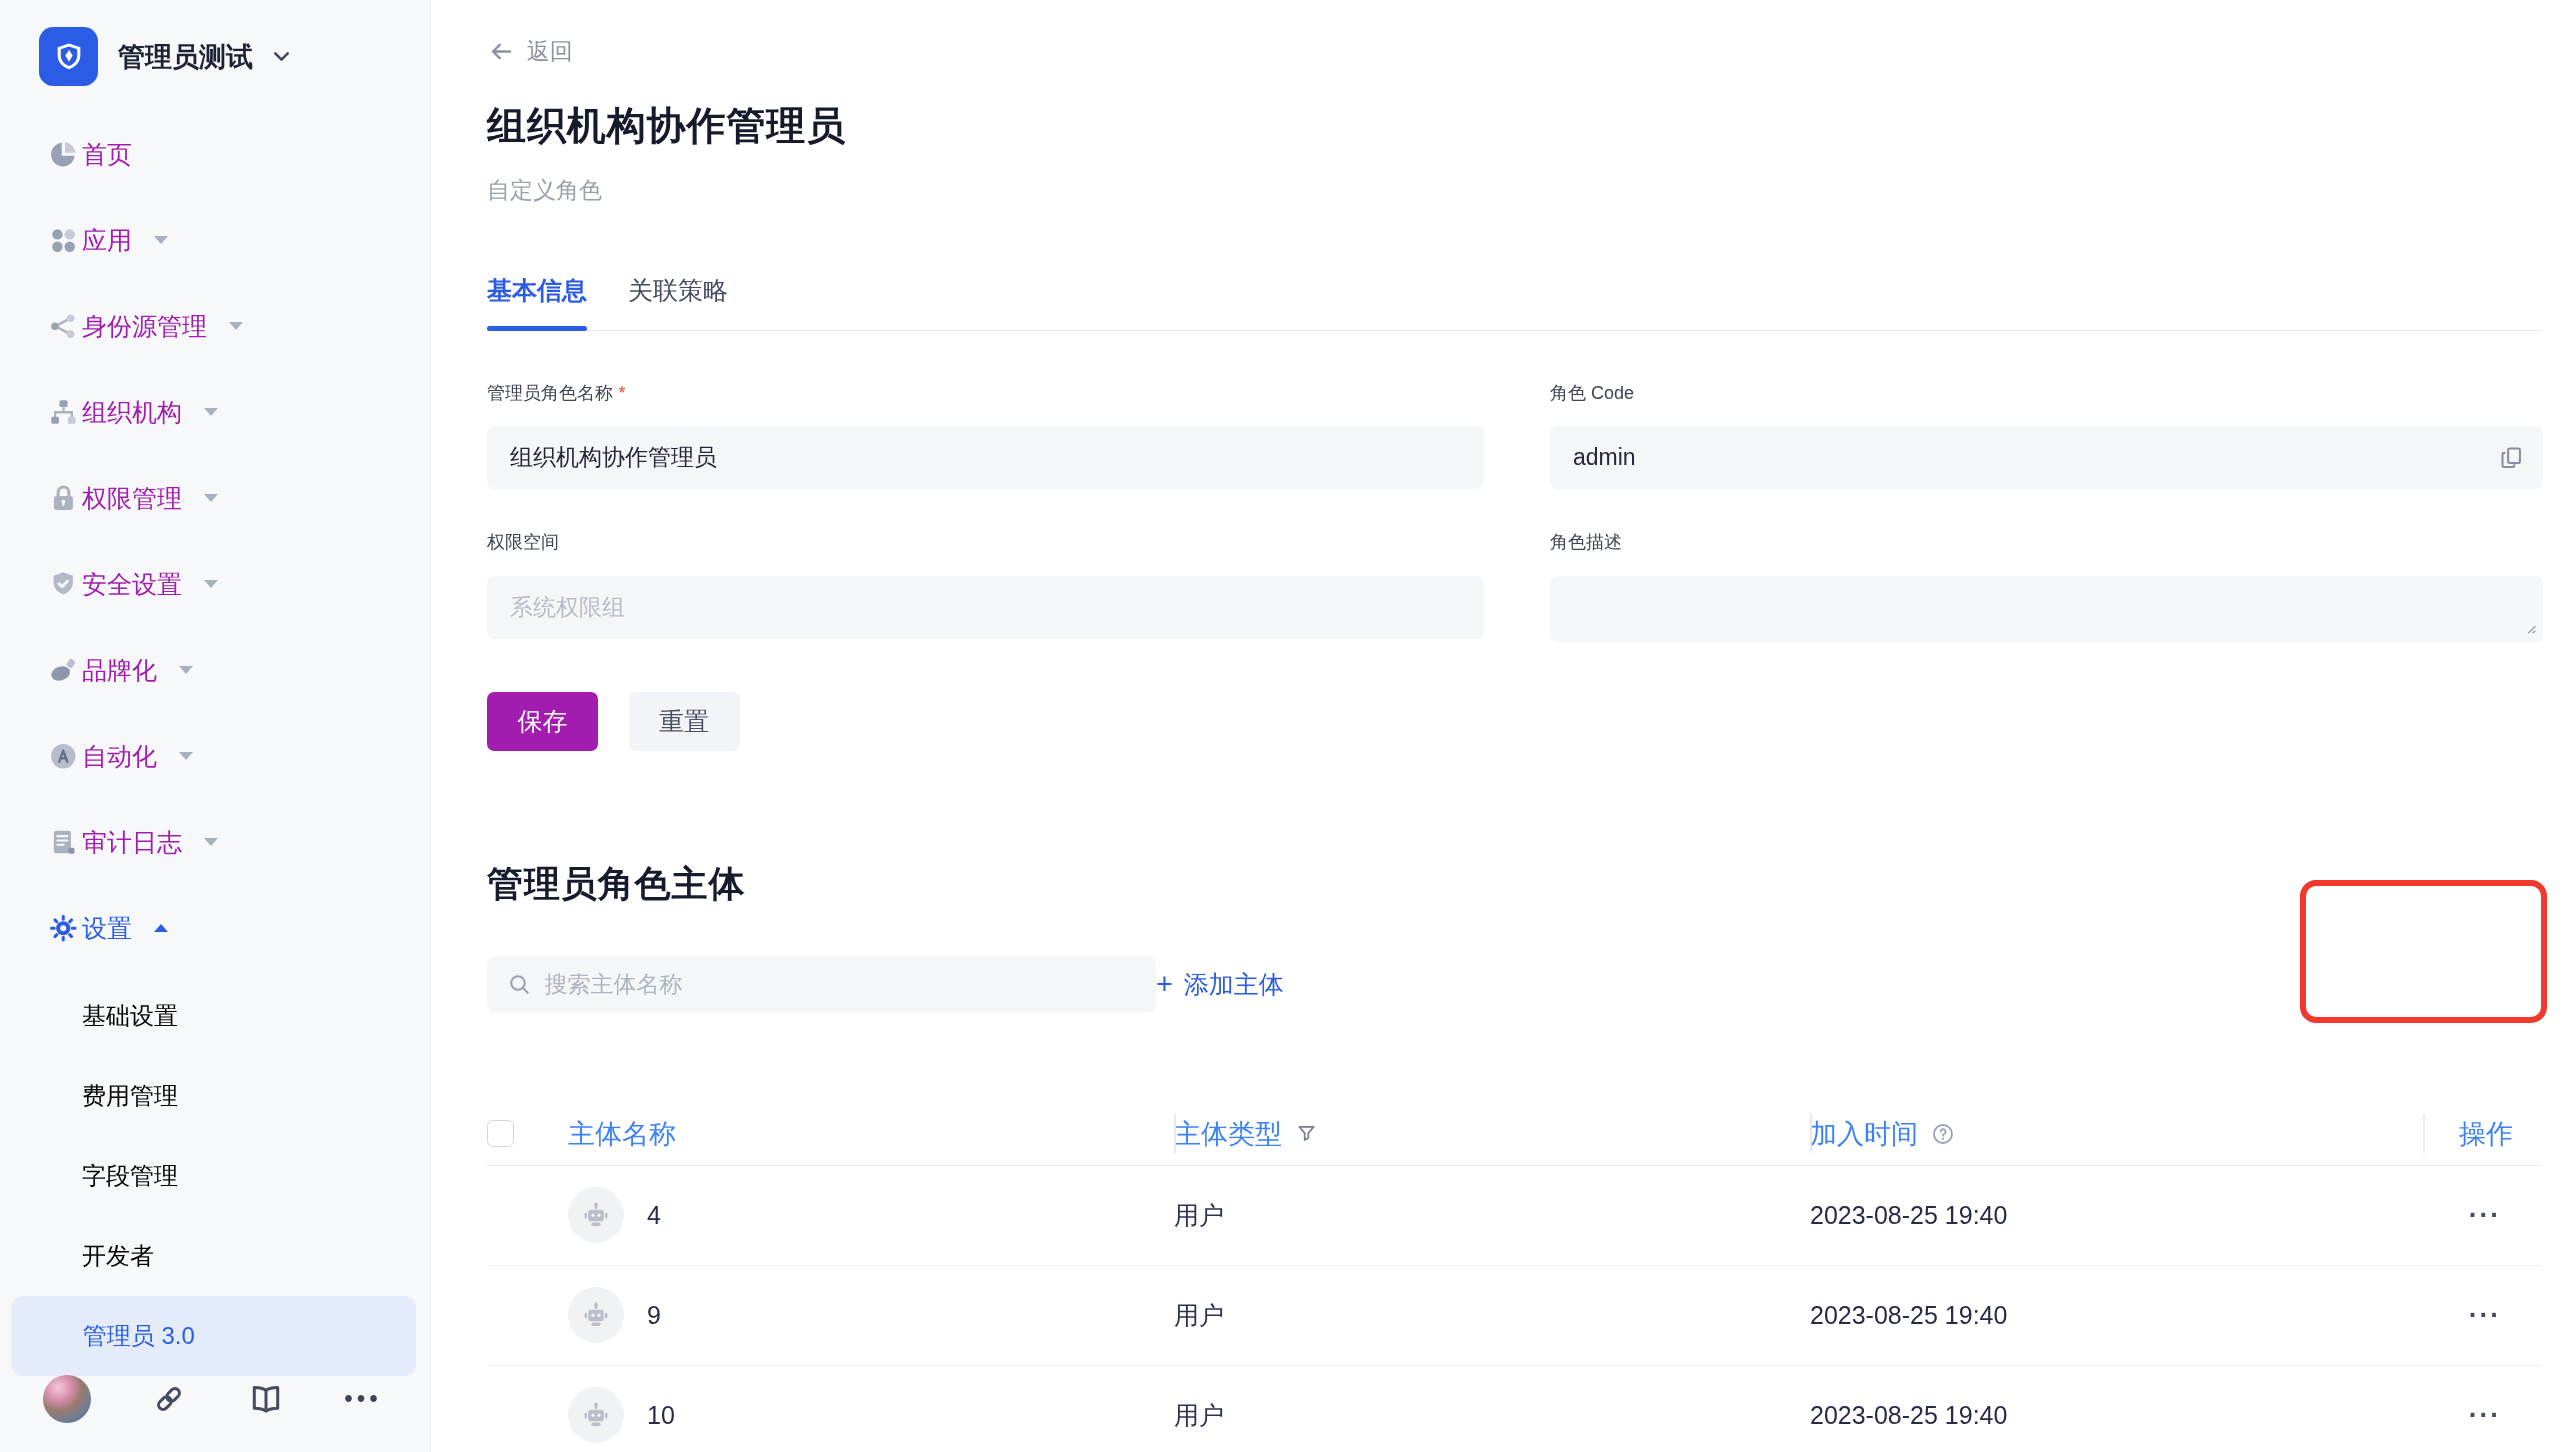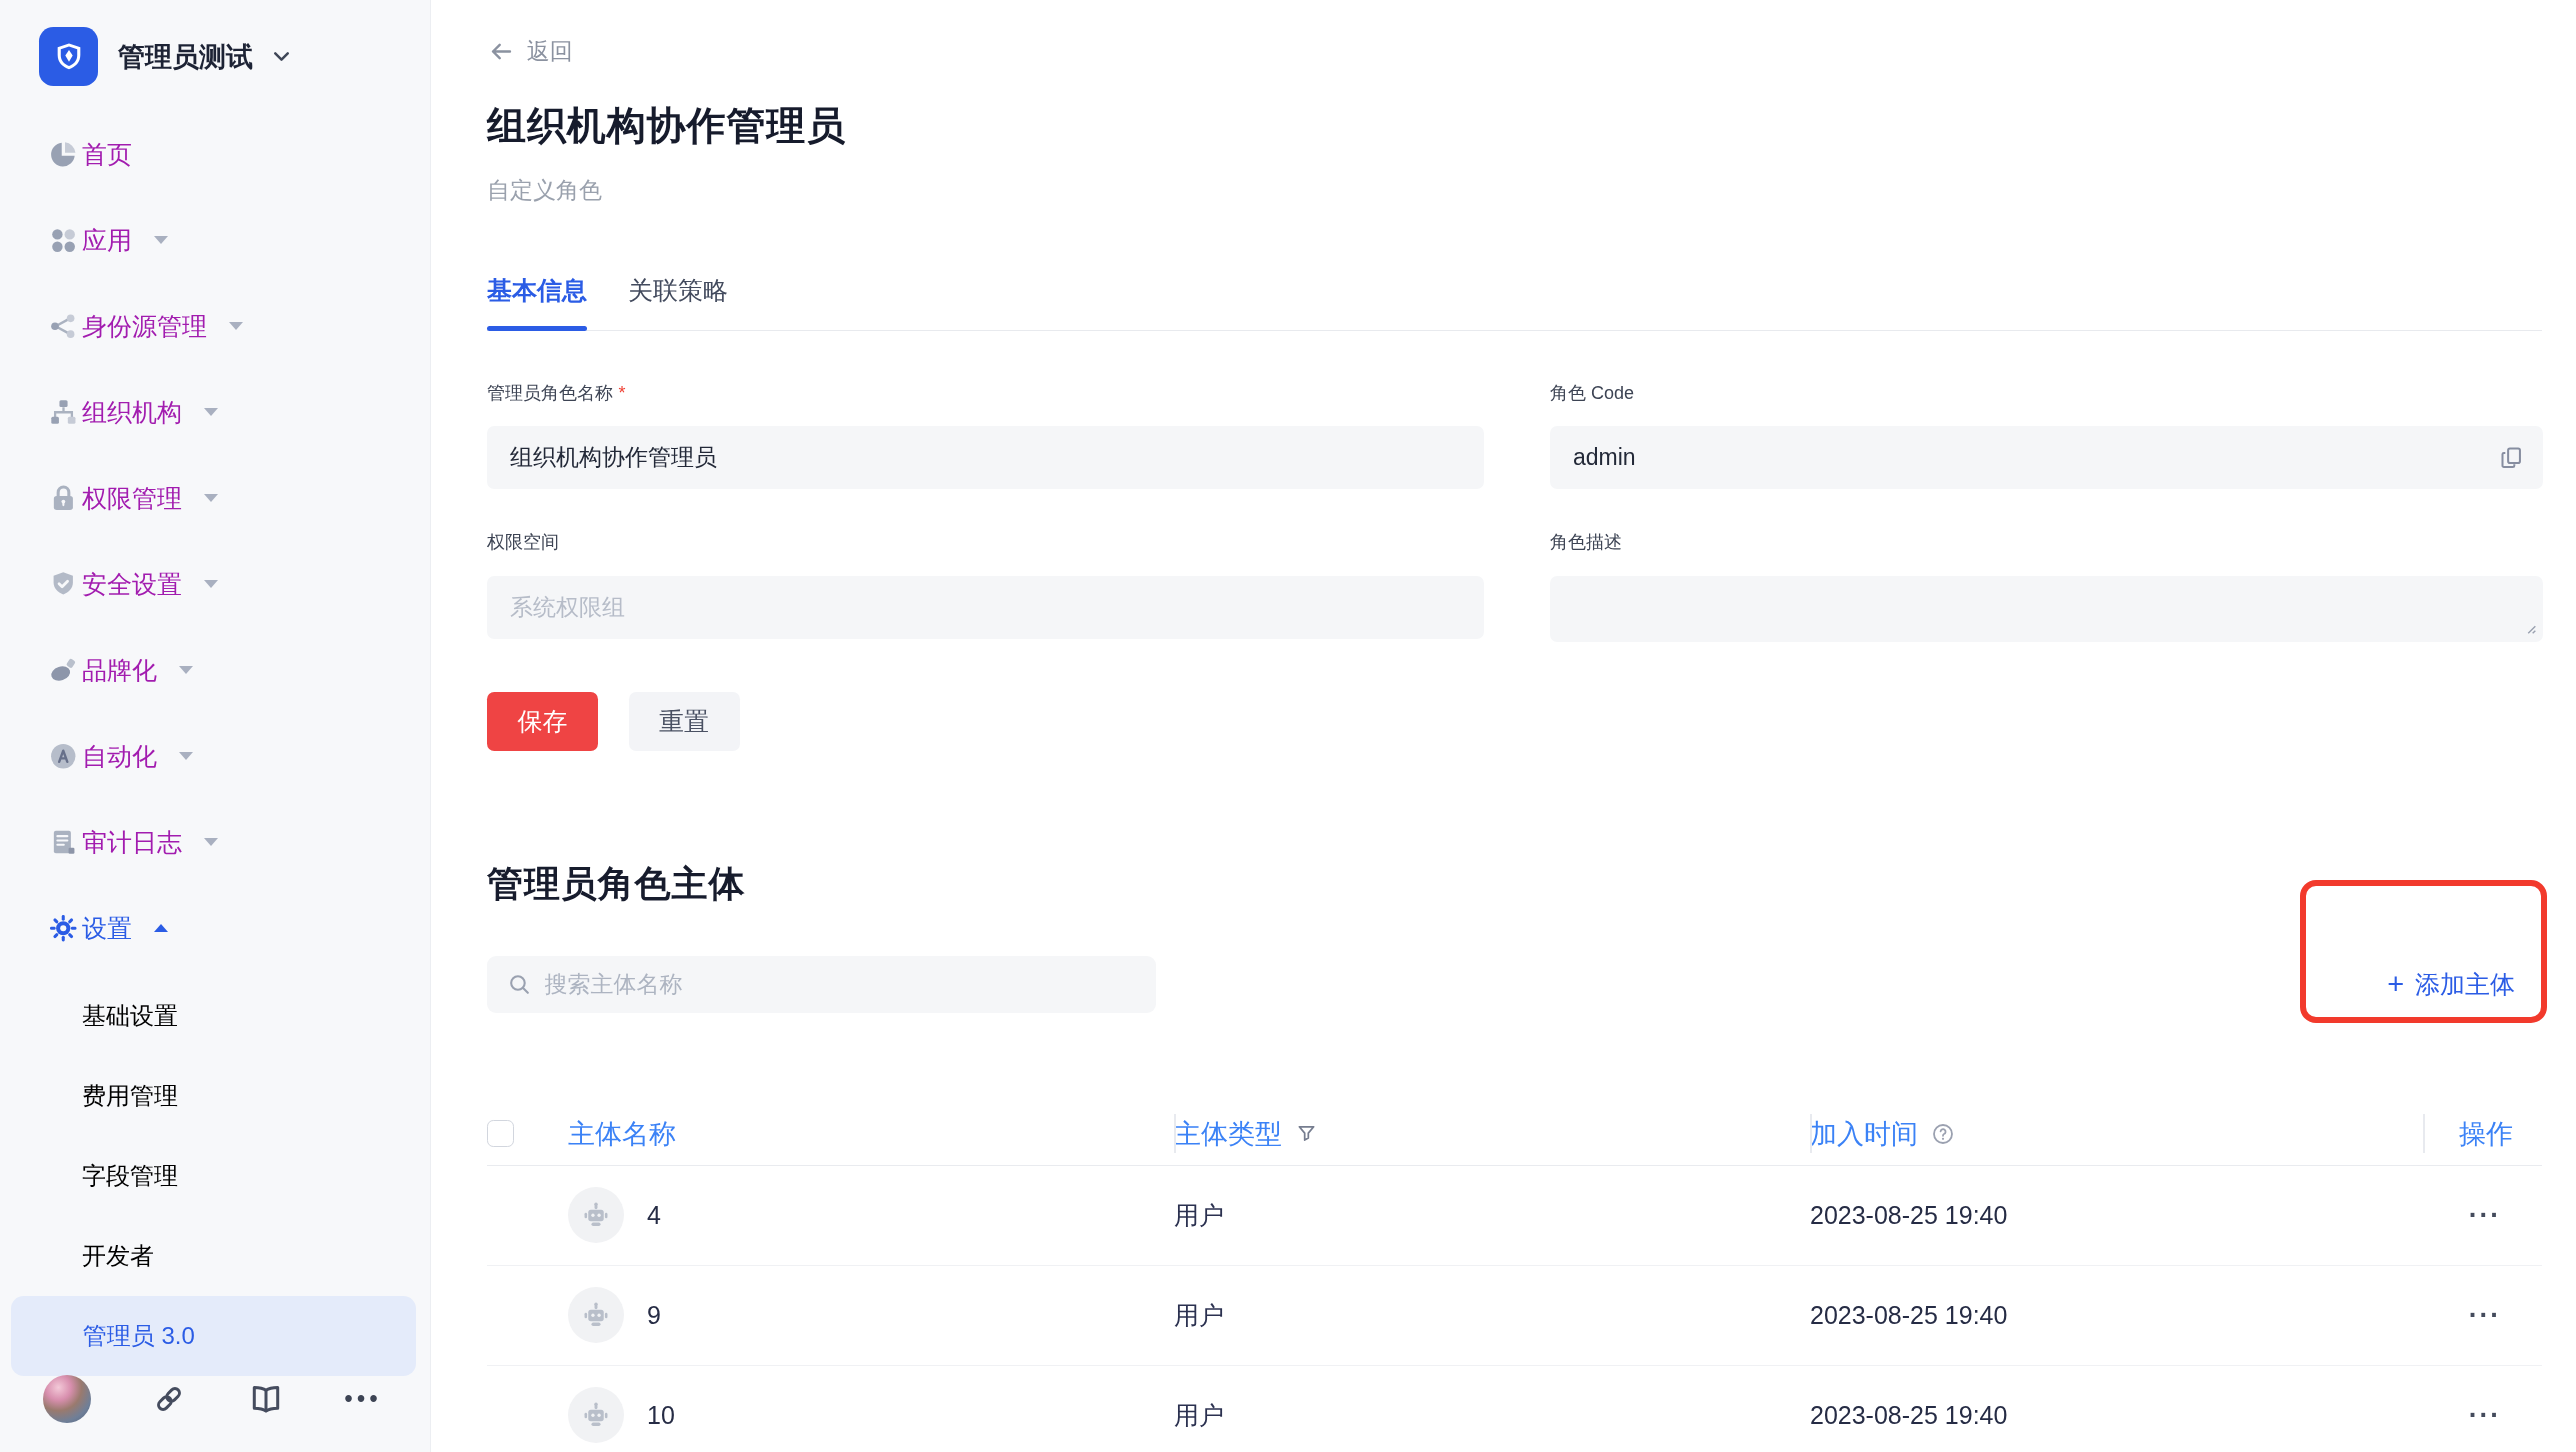--- a/index.html
+++ b/index.html
@@ -53,7 +53,7 @@
 
   .btn-row { margin-top:47px; display:flex; }
   .btn { height:59px; border:none; border-radius:7.2px; font-size:25px; padding:0 30.5px; cursor:pointer; font-family:inherit; }
-  .btn-primary { background:#ef4444; color:#fff; }
+  .btn-primary { background:#a21caf; color:#fff; }
   .btn-plain { background:#f3f4f7; color:#4a5163; margin-left:30.5px; }
 
   .section-title { margin-top:109px; font-size:36px; font-weight:bold; color:#171c2d; letter-spacing:0.9px; }

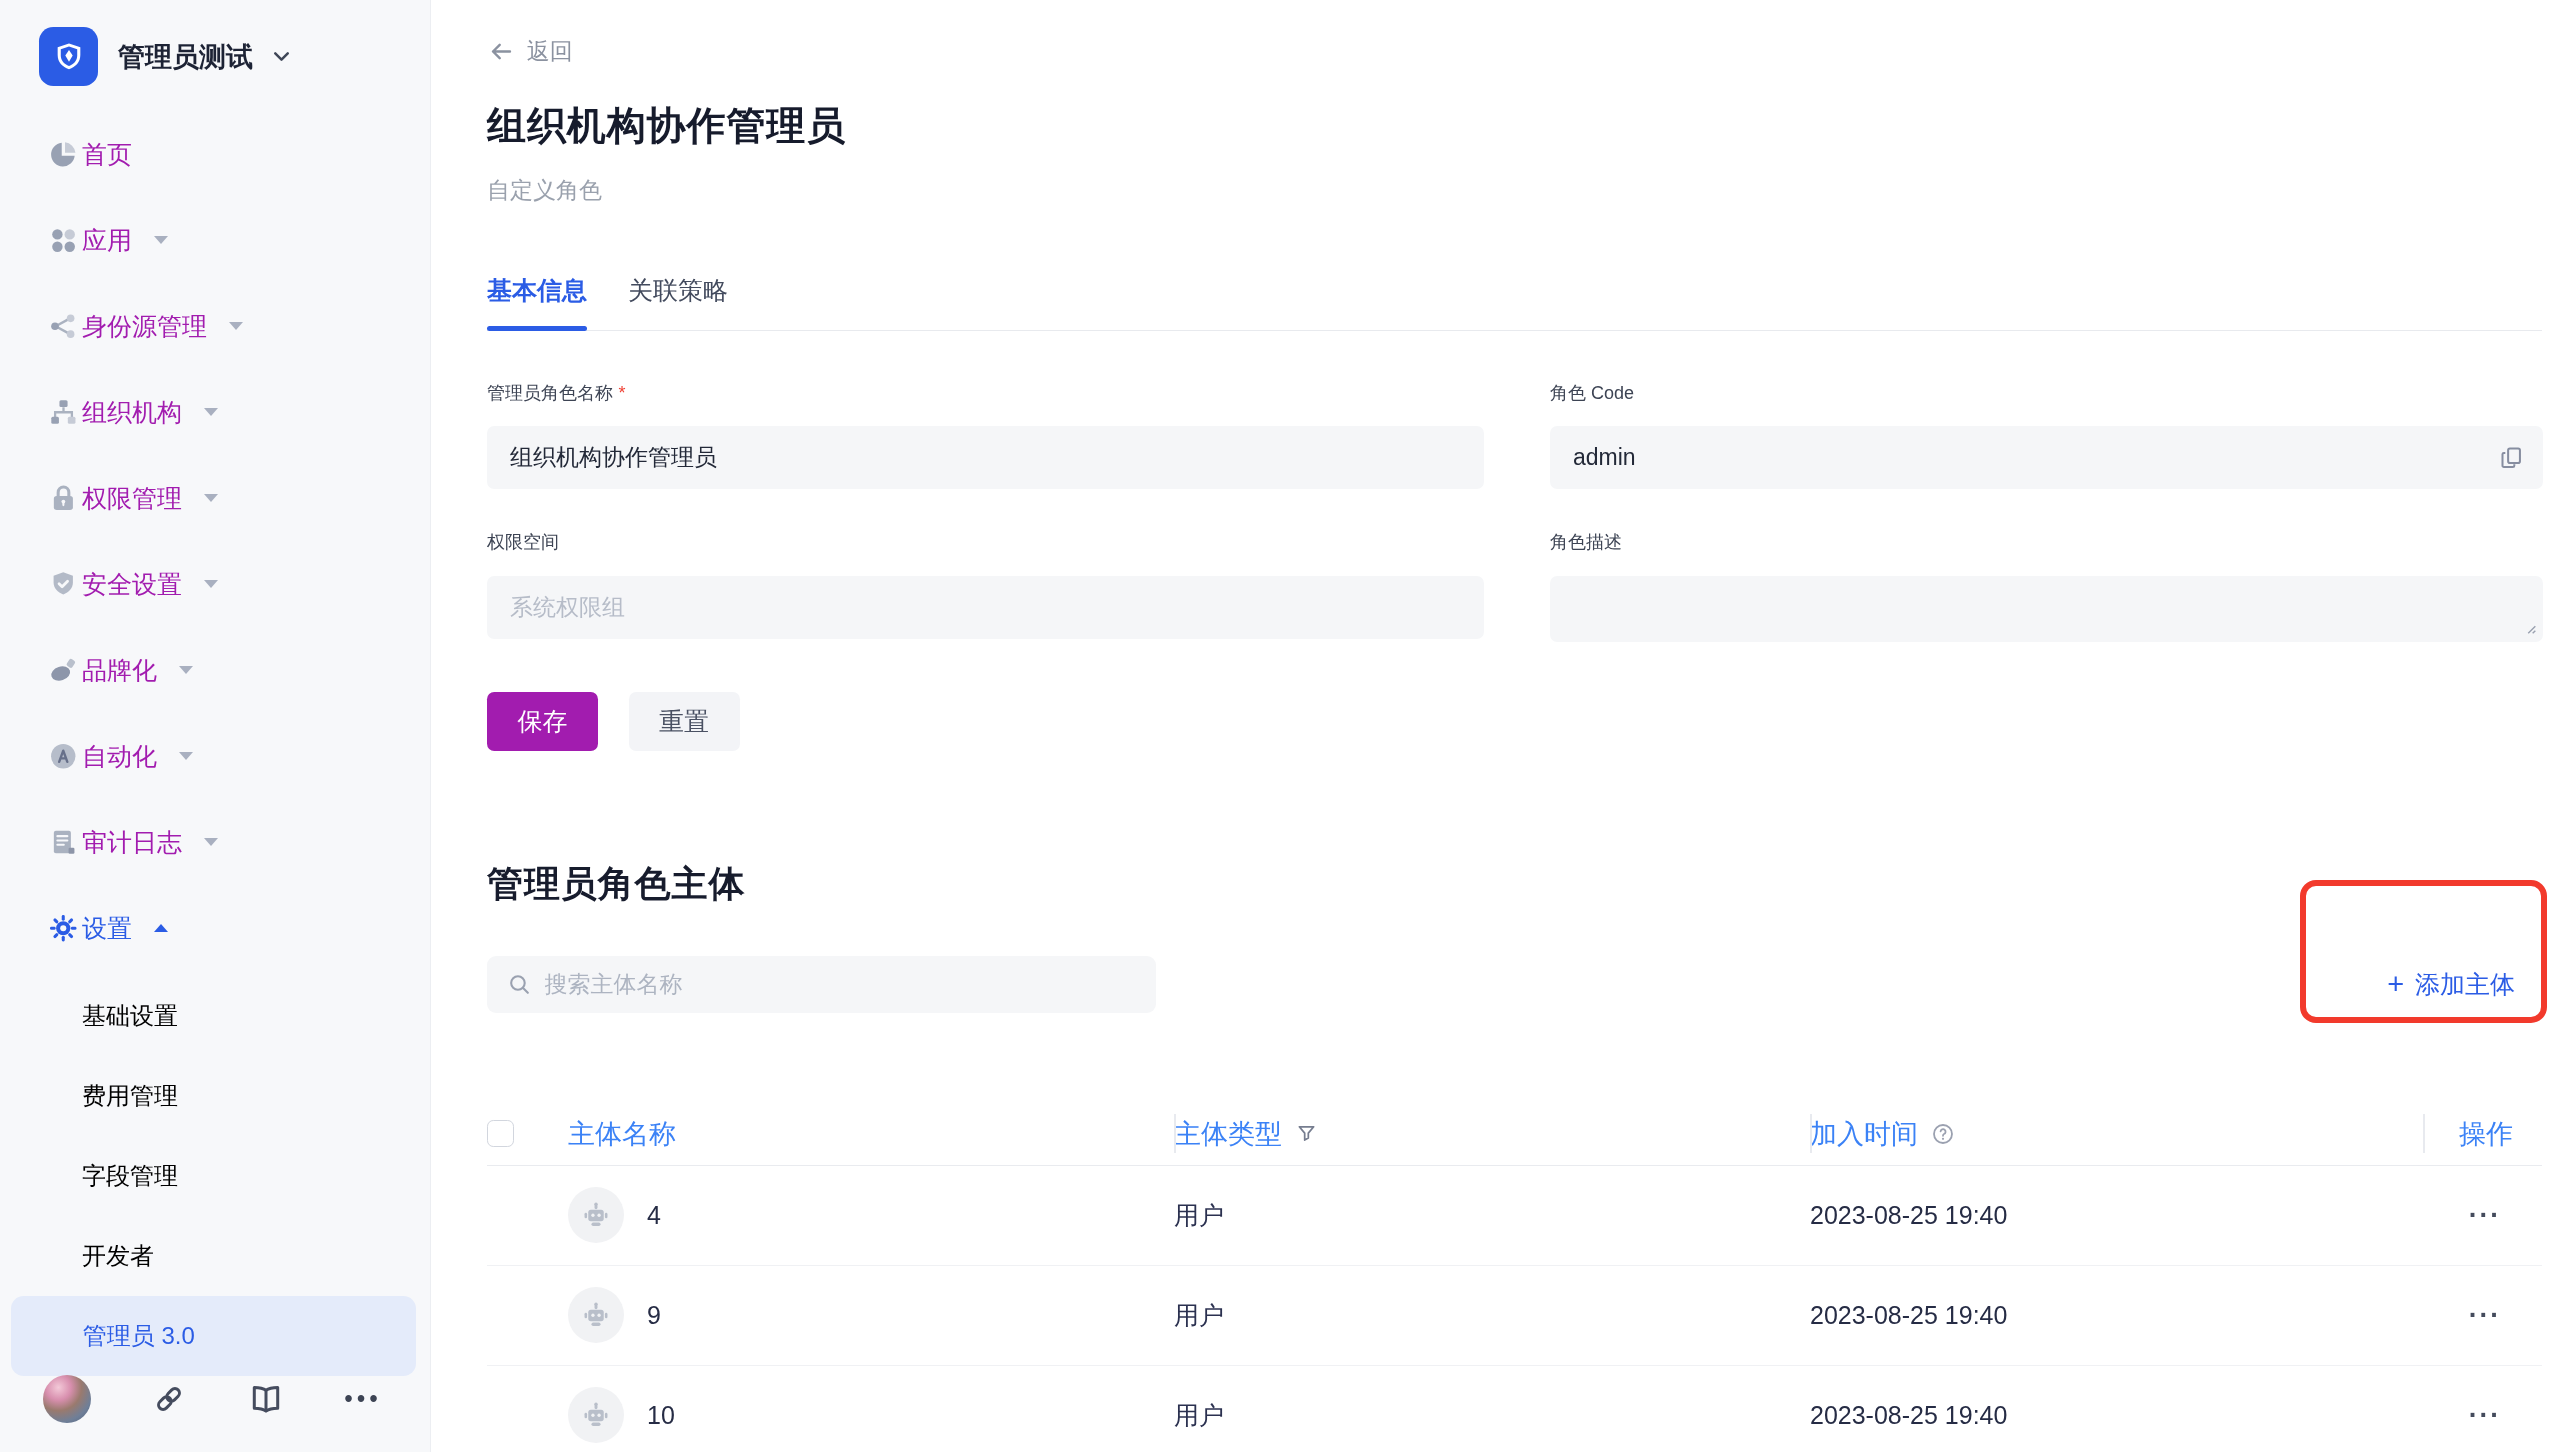--- a/index.html
+++ b/index.html
@@ -57,7 +57,7 @@
   .btn-plain { background:#f3f4f7; color:#4a5163; margin-left:30.5px; }
 
   .section-title { margin-top:109px; font-size:36px; font-weight:bold; color:#171c2d; letter-spacing:0.9px; }
-  .toolbar { margin-top:47px; display:flex; align-items:center; justify-content:space-between; }
+  .toolbar { margin-top:47px; display:flex; align-items:center; justify-content:flex-start; }
   .search-box { width:669px; height:57px; background:#f5f6f8; border-radius:9px; display:flex; align-items:center; padding-left:20px; }
   .search-input { flex:1; height:100%; border:none; outline:none; background:transparent; font-size:23px; color:#232938; margin-left:12.5px; font-family:inherit; }
   .search-input::placeholder { color:#adb4c1; }

